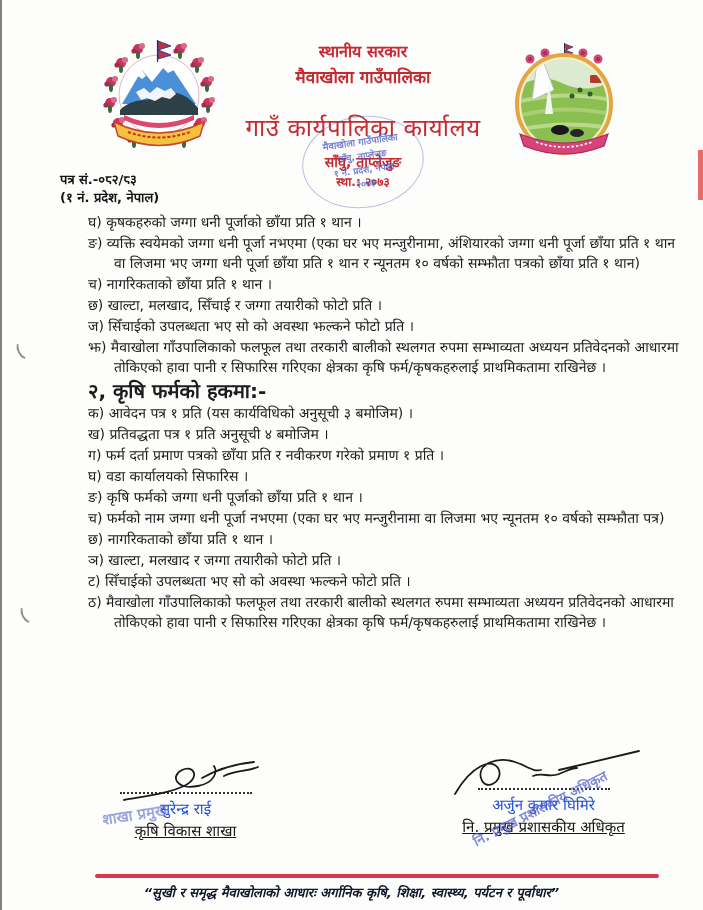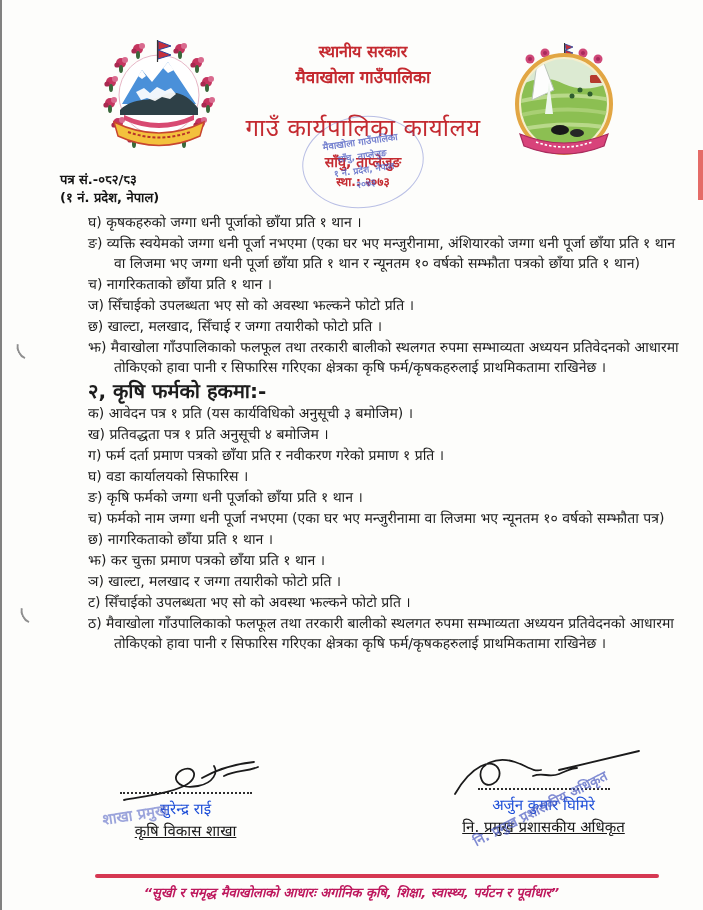--- a/index.html
+++ b/index.html
@@ -228,9 +228,9 @@
 
         <div class="item"><span class="lbl">च)</span> <span>नागरिकताको छाँया प्रति १ थान ।</span></div>
 
+        <div class="item"><span class="lbl">छ)</span> <span>खाल्टा, मलखाद, सिँचाई र जग्गा तयारीको फोटो प्रति ।</span></div>
+
         <div class="item"><span class="lbl">ज)</span> <span>सिँचाईको उपलब्धता भए सो को अवस्था झल्कने फोटो प्रति ।</span></div>
-
-        <div class="item"><span class="lbl">छ)</span> <span>खाल्टा, मलखाद, सिँचाई र जग्गा तयारीको फोटो प्रति ।</span></div>
 
         <div class="item"><span class="lbl">झ)</span> <span>मैवाखोला गाँउपालिकाको फलफूल तथा तरकारी बालीको स्थलगत रुपमा सम्भाव्यता अध्ययन प्रतिवेदनको आधारमा तोकिएको हावा पानी र सिफारिस गरिएका क्षेत्रका कृषि फर्म/कृषकहरुलाई प्राथमिकतामा राखिनेछ ।</span></div>
       </div>

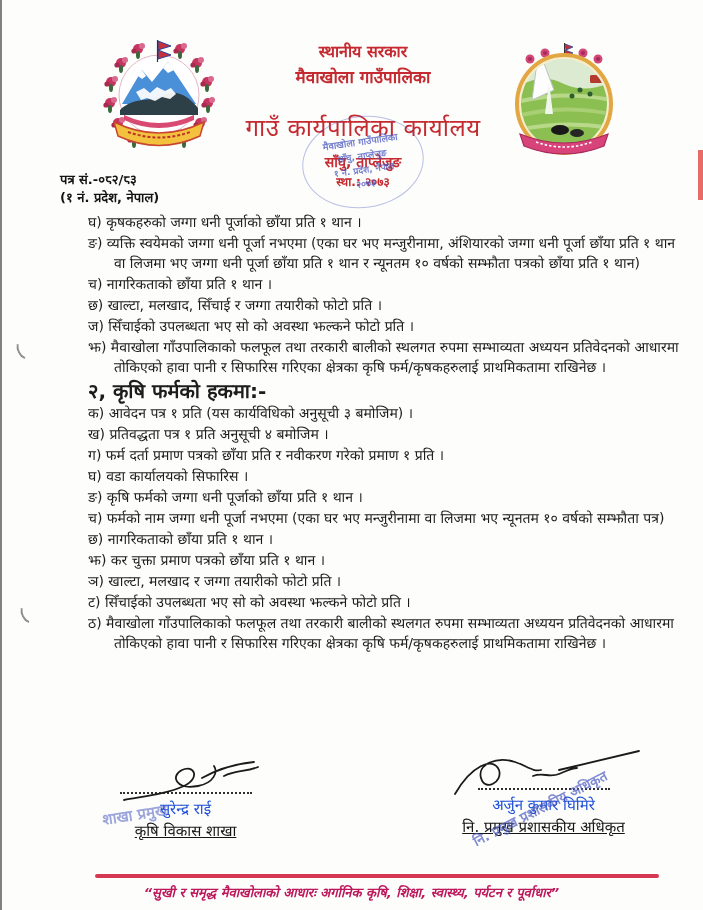--- a/index.html
+++ b/index.html
@@ -252,7 +252,6 @@
         <div class="item"><span class="lbl">छ)</span> <span>नागरिकताको छाँया प्रति १ थान ।</span></div>
 
 
-        <div class="item"><span class="lbl">झ)</span> <span>कर चुक्ता प्रमाण पत्रको छाँया प्रति १ थान ।</span></div>
 
         <div class="item"><span class="lbl">ञ)</span> <span>खाल्टा, मलखाद र जग्गा तयारीको फोटो प्रति ।</span></div>
 

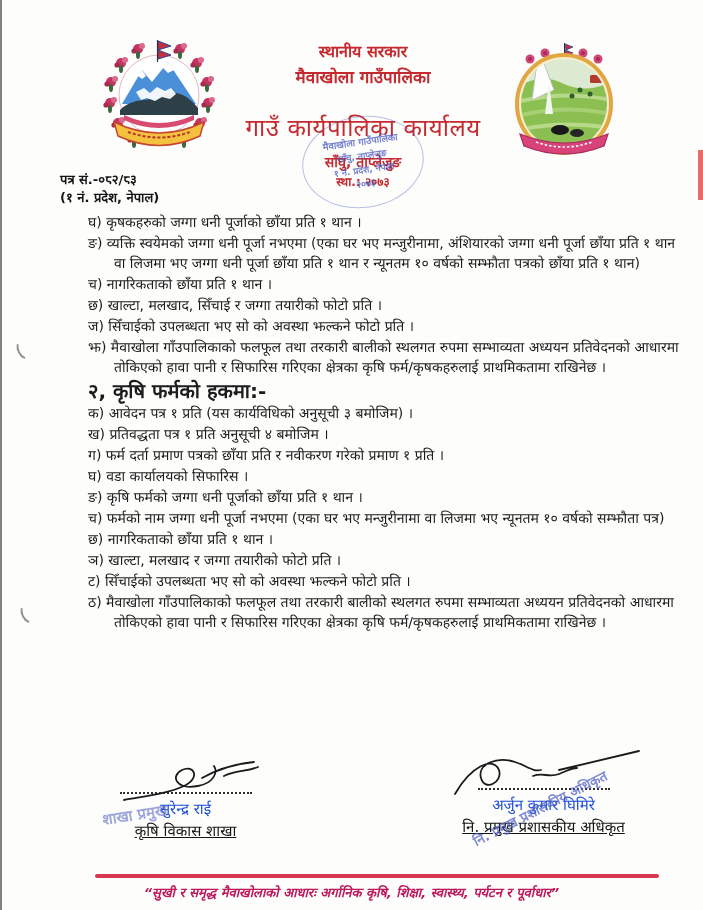--- a/index.html
+++ b/index.html
@@ -60,7 +60,7 @@
   .rule{position:absolute;left:95px;right:44px;top:874px;height:4px;
     background:var(--rule-color,#d63852);border-radius:2px;}
   .motto{position:absolute;left:0;right:0;top:883px;text-align:center;
-    font-size:13px;font-style:italic;font-weight:bold;color:#be185d;}
+    font-size:13px;font-style:italic;font-weight:bold;color:#0f172a;}
 </style>
 </head>
 <body>

